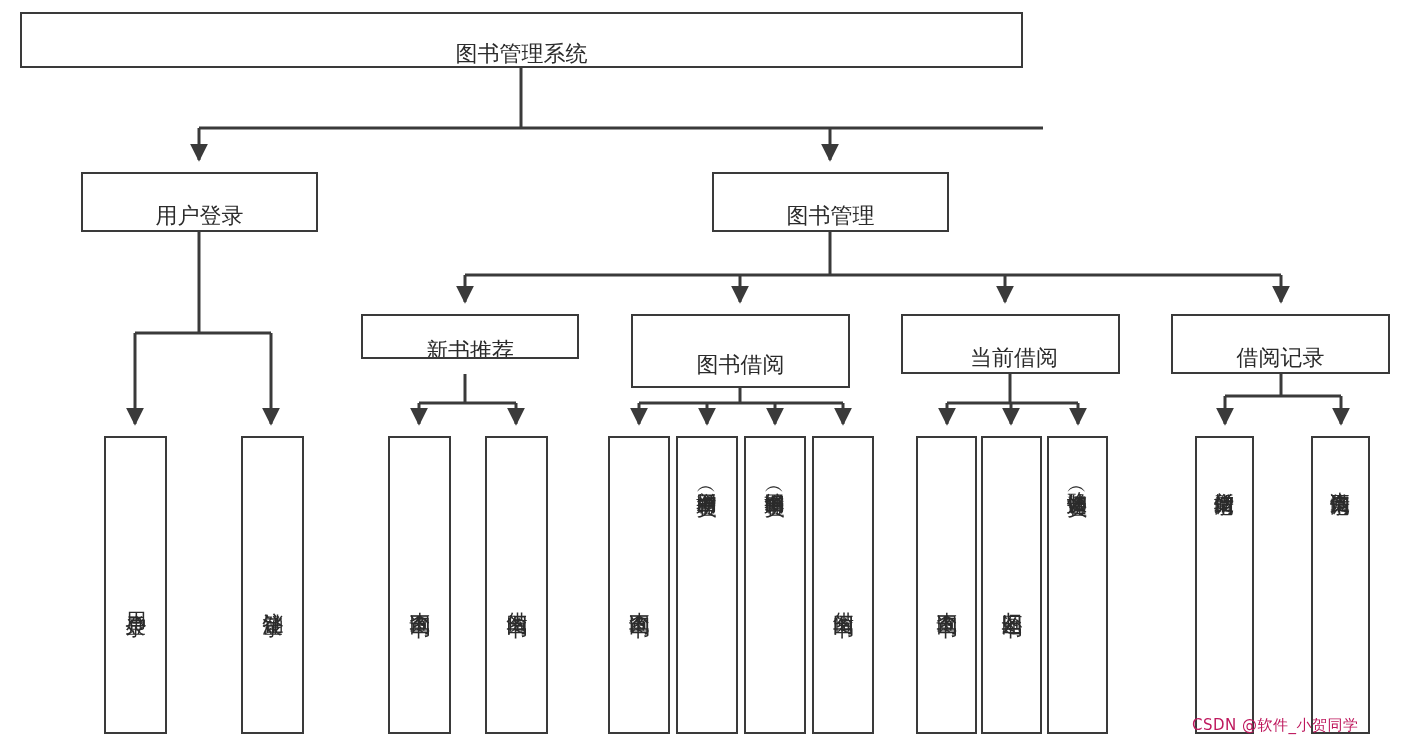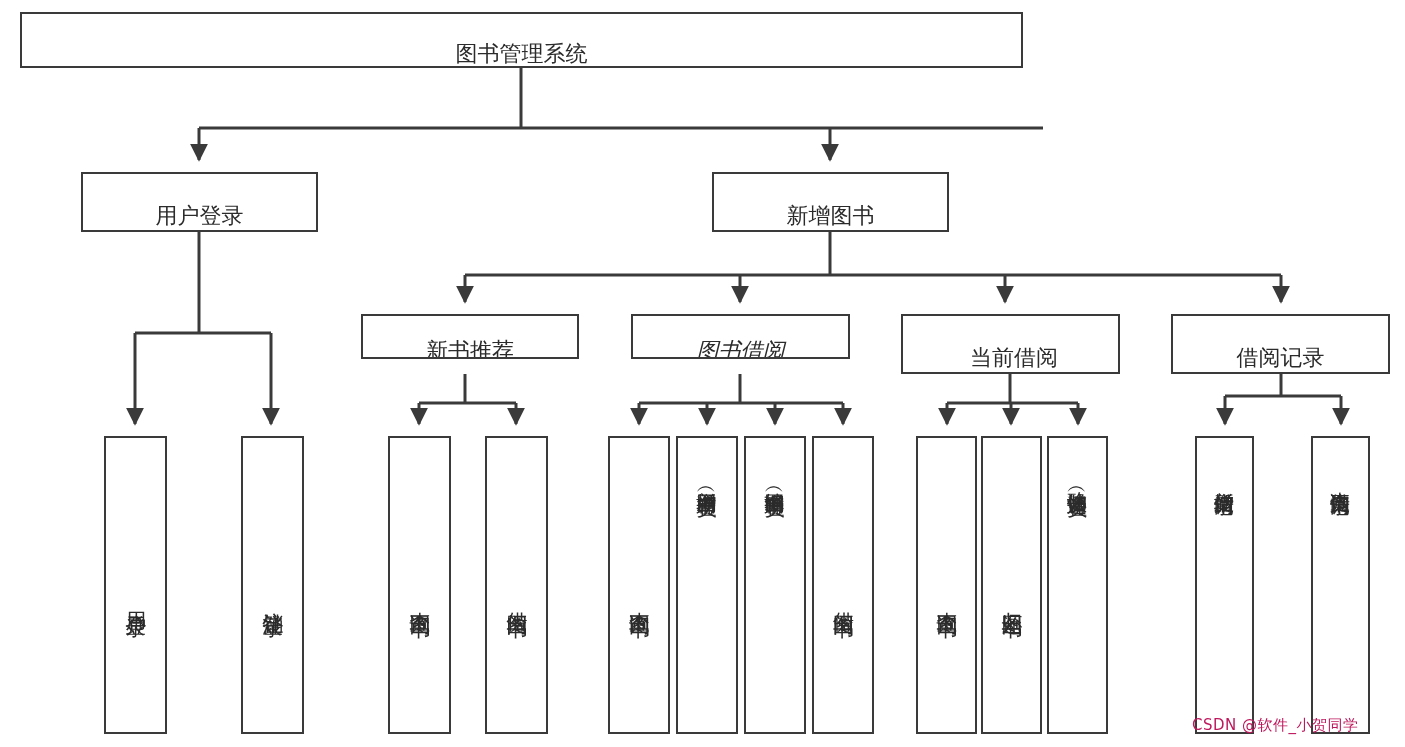--- a/index.html
+++ b/index.html
@@ -142,7 +142,7 @@
     <span class="node-label">用户登录</span>
   </div>
   <div class="node node-h" style="left:712px; top:172px; width:237px; height:60px;">
-    <span class="node-label">新增图书</span>
+    <span class="node-label">图书管理</span>
   </div>
 
   <div class="node node-h" style="left:361px; top:314px; width:218px; height:45px;">

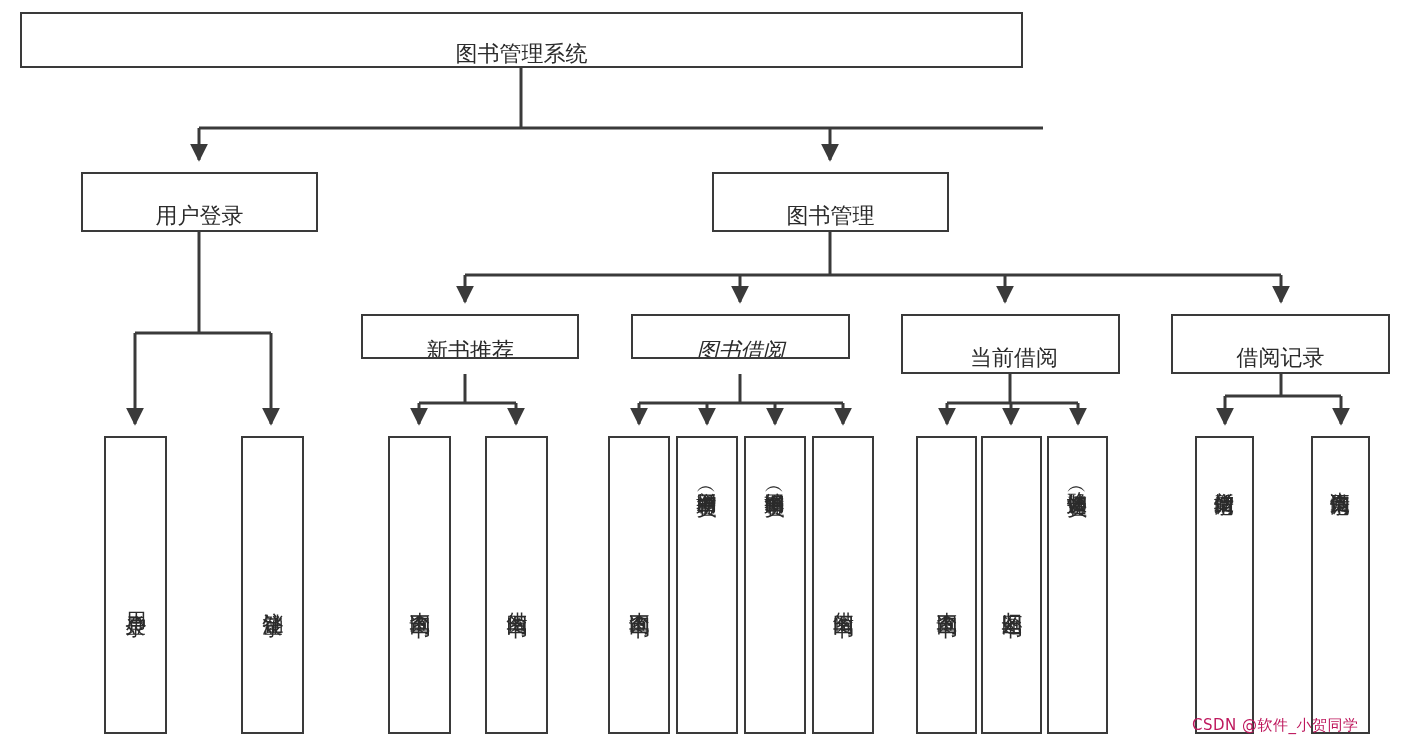--- a/index.html
+++ b/index.html
@@ -148,7 +148,7 @@
   <div class="node node-h" style="left:361px; top:314px; width:218px; height:45px;">
     <span class="node-label">新书推荐</span>
   </div>
-  <div class="node node-h" style="left:631px; top:314px; width:219px; height:45px;font-style:italic;">
+  <div class="node node-h" style="left:631px; top:314px; width:219px; height:74px;">
     <span class="node-label">图书借阅</span>
   </div>
   <div class="node node-h" style="left:901px; top:314px; width:219px; height:60px;padding-left:7px;">

